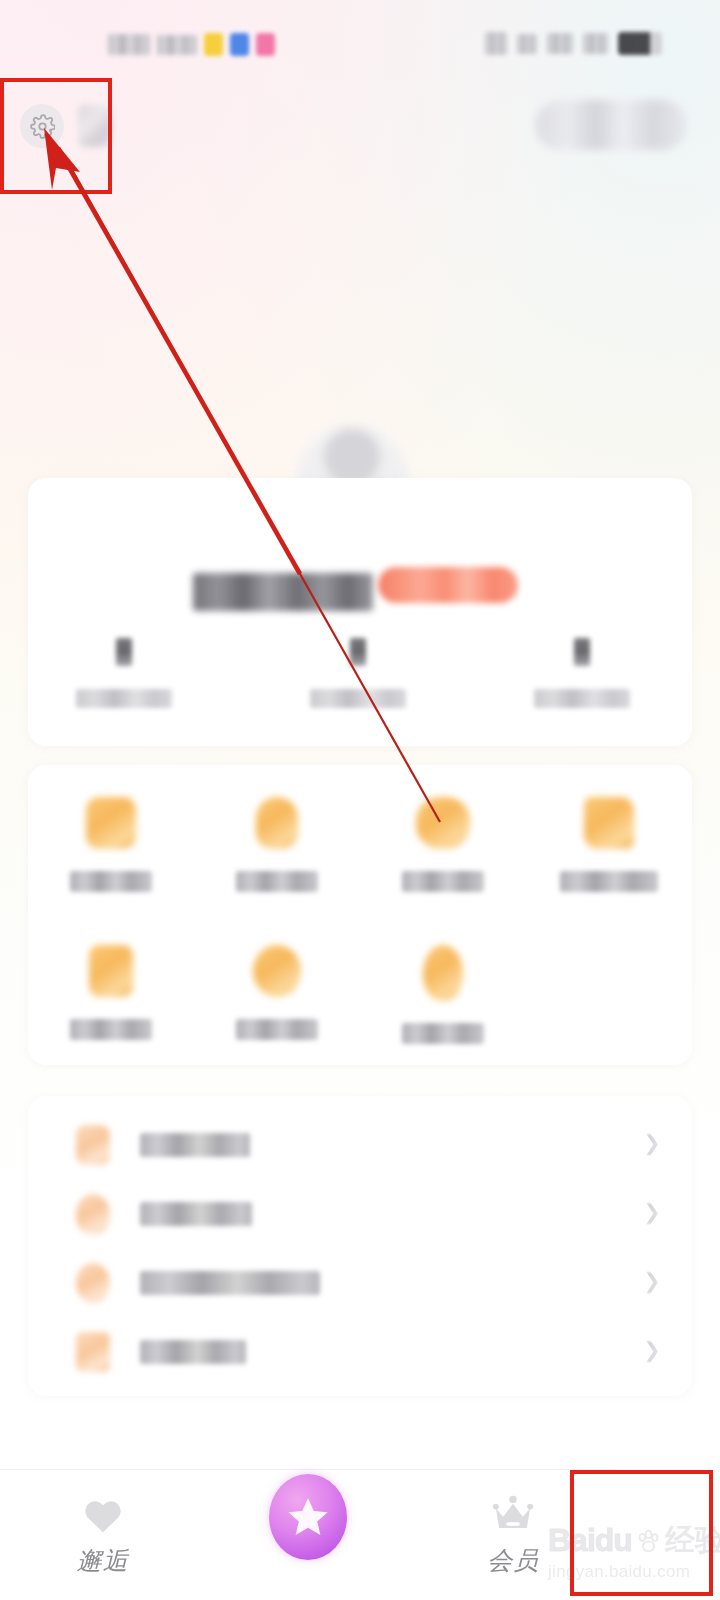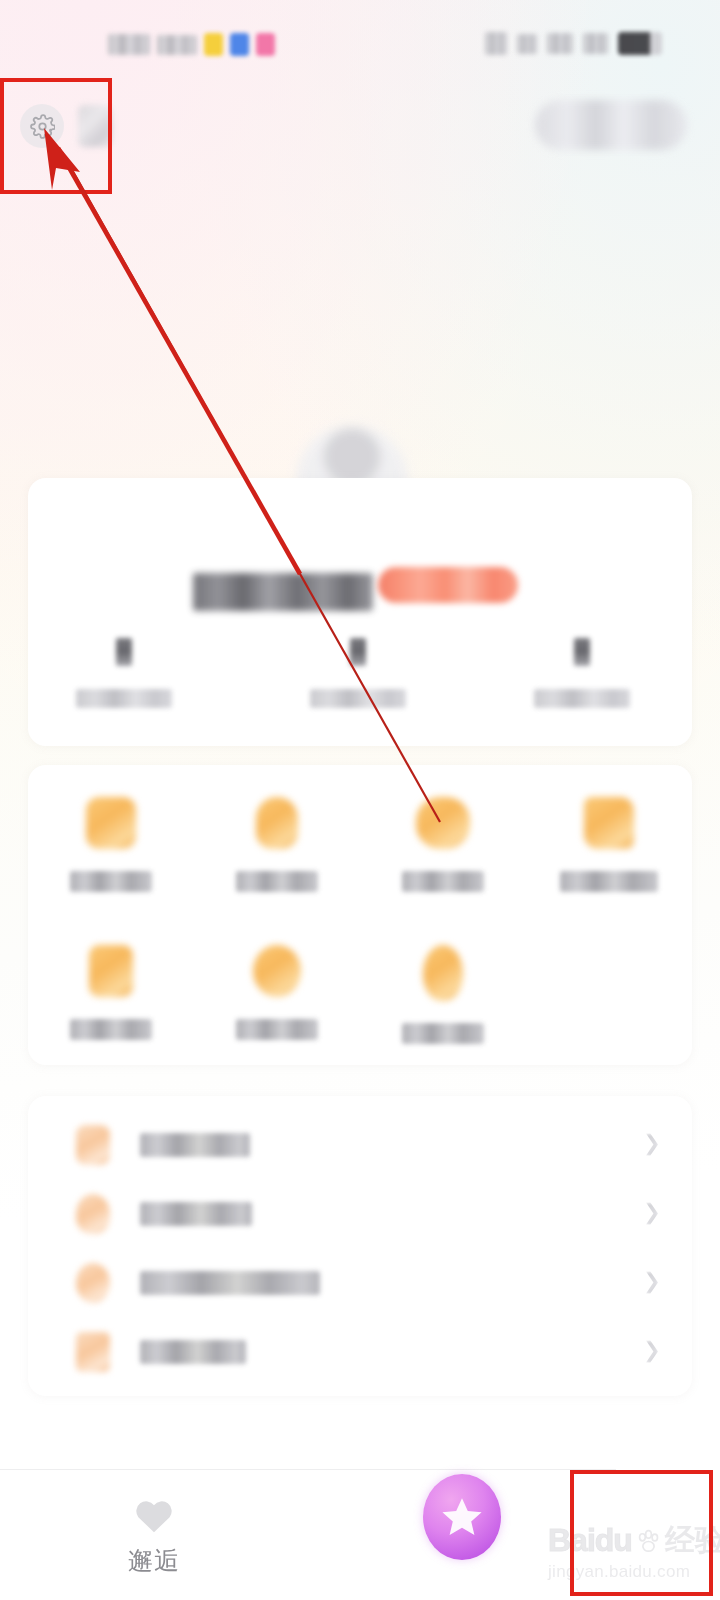--- a/index.html
+++ b/index.html
@@ -291,6 +291,7 @@
     border-top: 1px solid #eeeeef;
     display: flex;
     align-items: flex-start;
+    font-style: italic;
   }
   .tab {
     flex: 1;

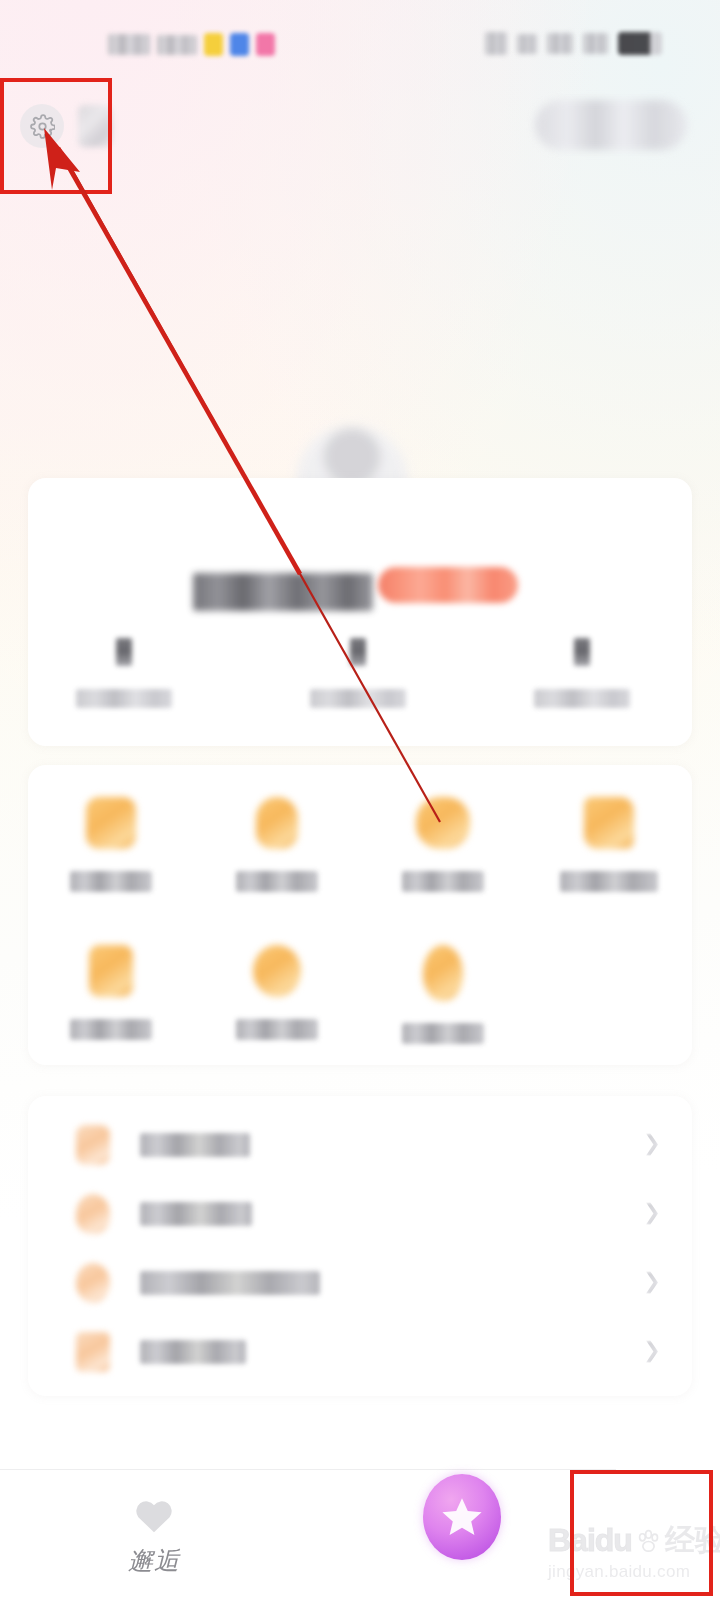--- a/index.html
+++ b/index.html
@@ -506,6 +506,18 @@
       <span class="tab-label"></span>
     </div>
 
+    <div class="tab">
+      <span class="tab-icon">
+        <svg width="46" height="42" viewBox="0 0 26 24">
+          <circle cx="13" cy="3.1" r="2.1" fill="#dcdcdf"></circle>
+          <circle cx="3.2" cy="7.2" r="1.7" fill="#dcdcdf"></circle>
+          <circle cx="22.8" cy="7.2" r="1.7" fill="#dcdcdf"></circle>
+          <path d="M3.2 8.2 7.4 13 13 5.6 18.6 13l4.2-4.8 -1.9 11.2H5.1z" fill="#dcdcdf"></path>
+          <rect x="9.1" y="16.2" width="7.8" height="1.9" rx=".95" fill="#ffffff"></rect>
+        </svg>
+      </span>
+      <span class="tab-label">会员</span>
+    </div>
 
 
   </div>

